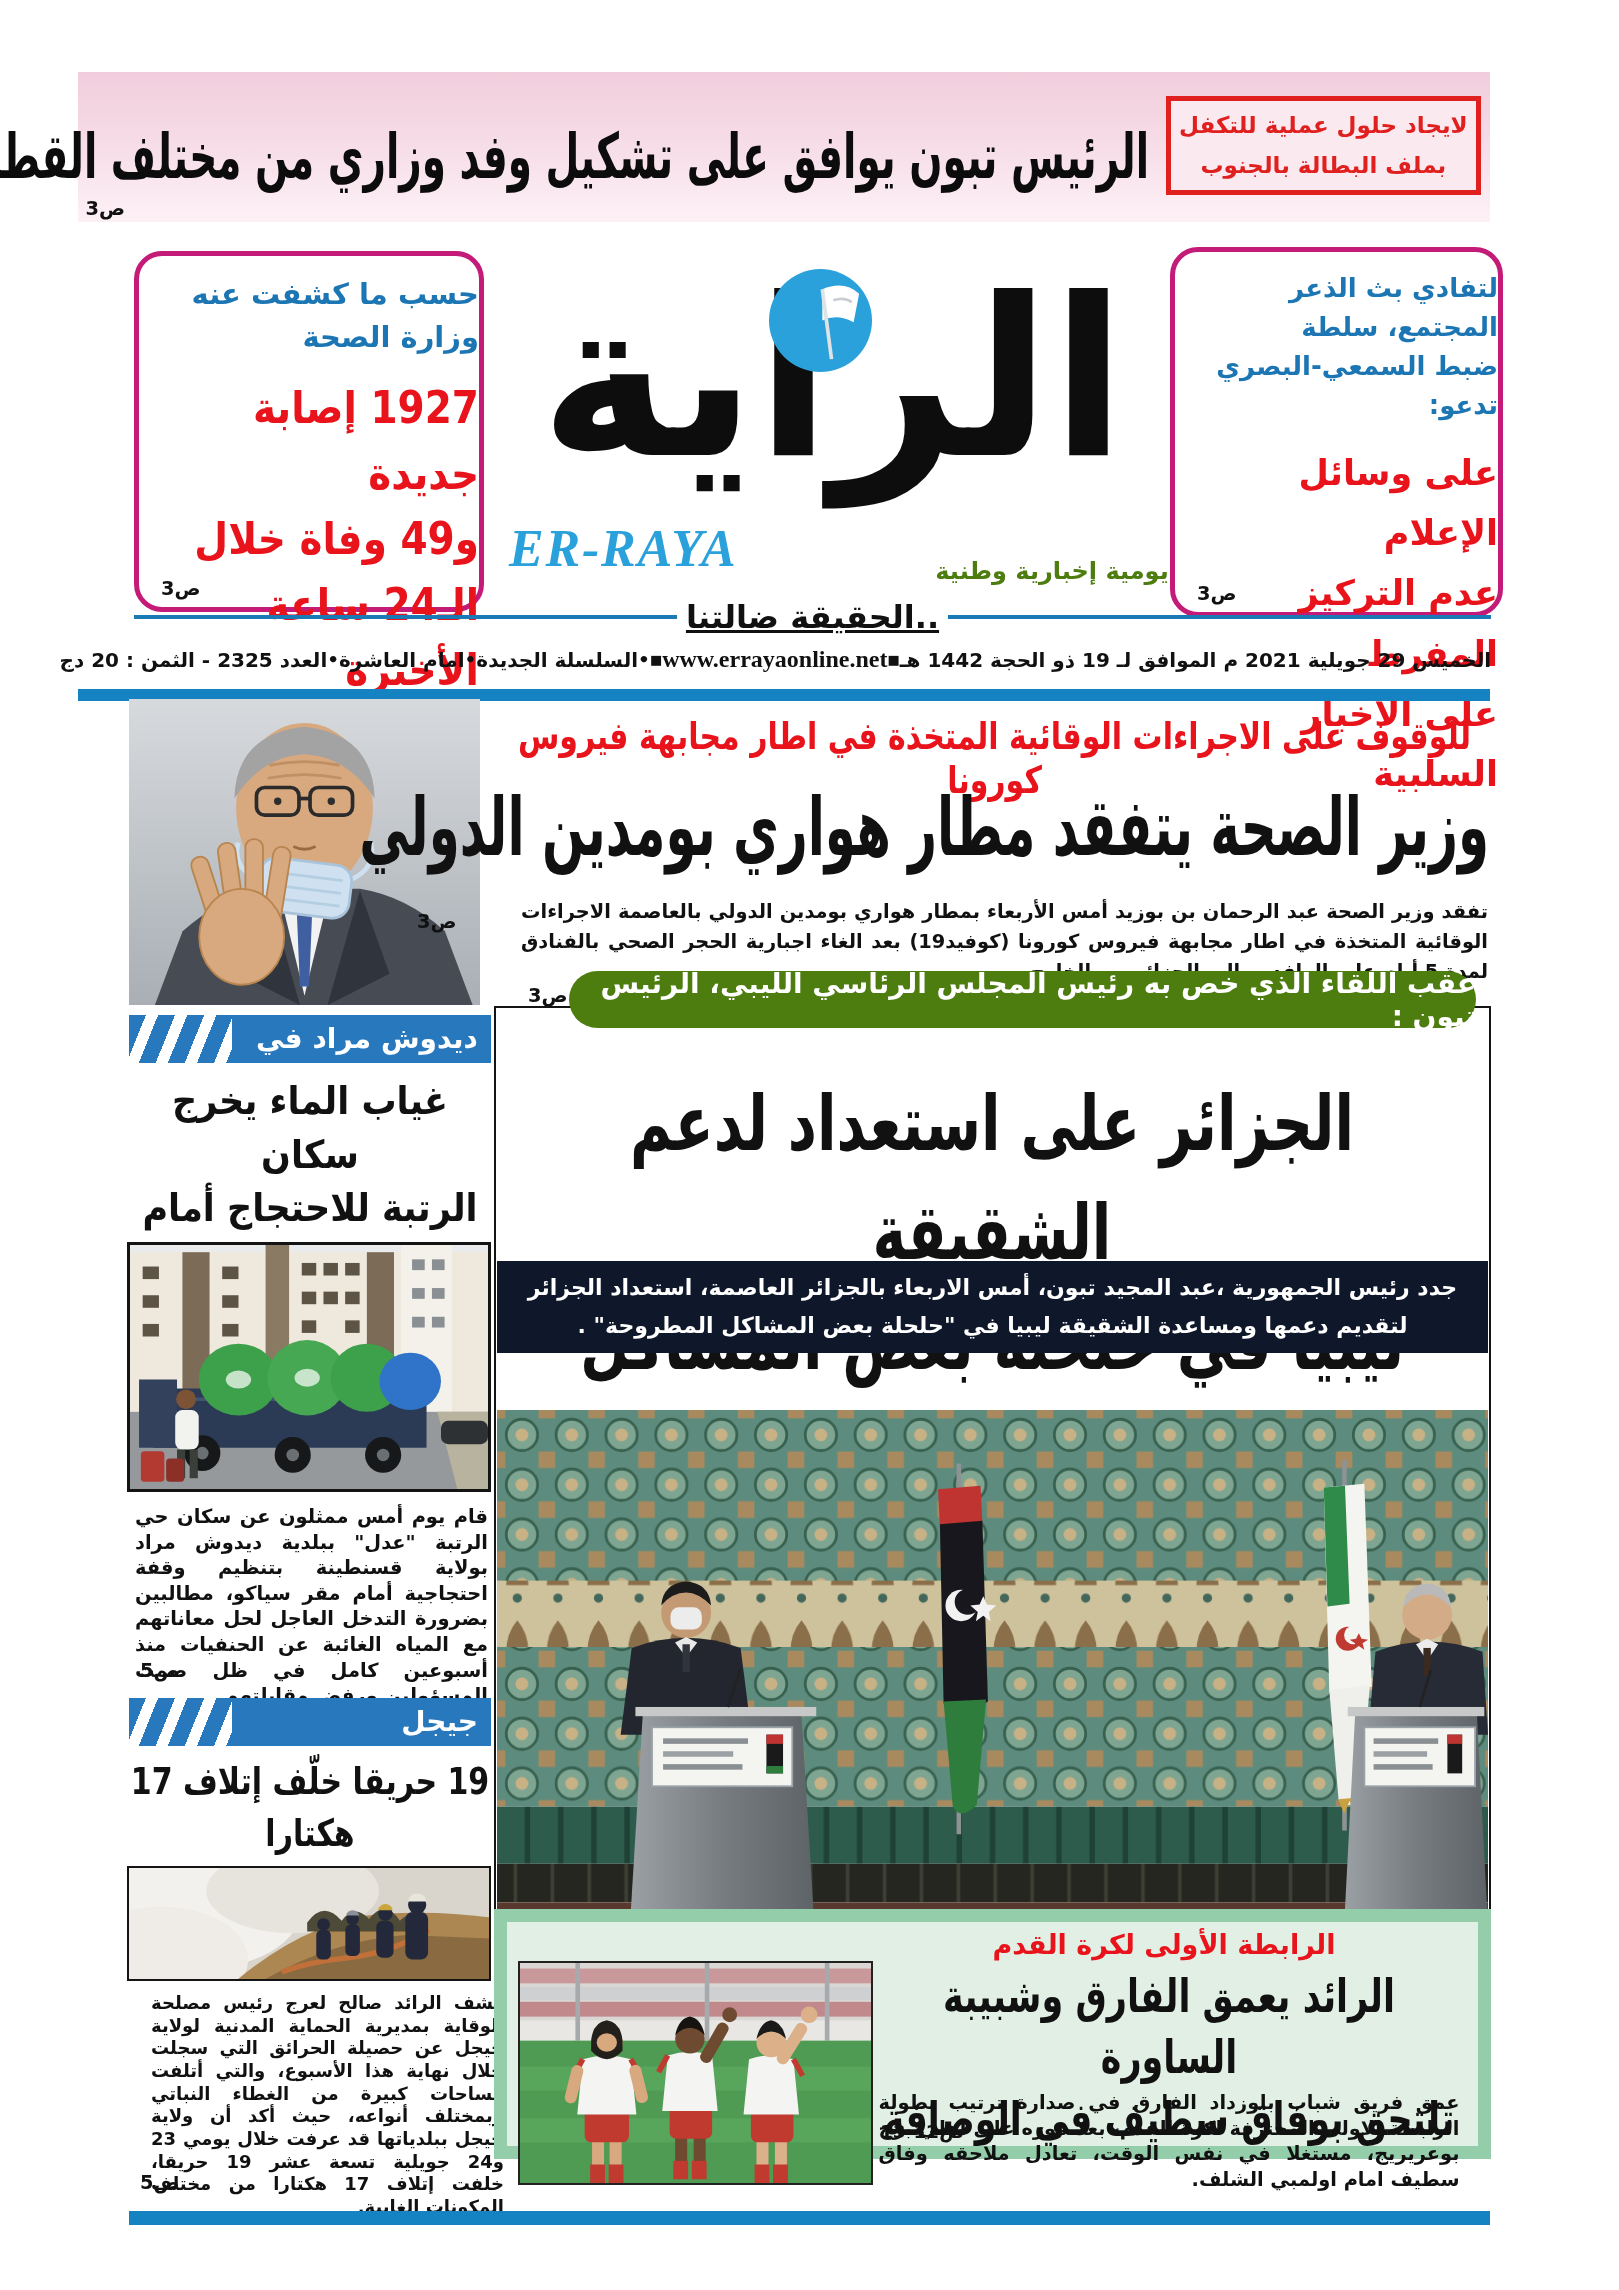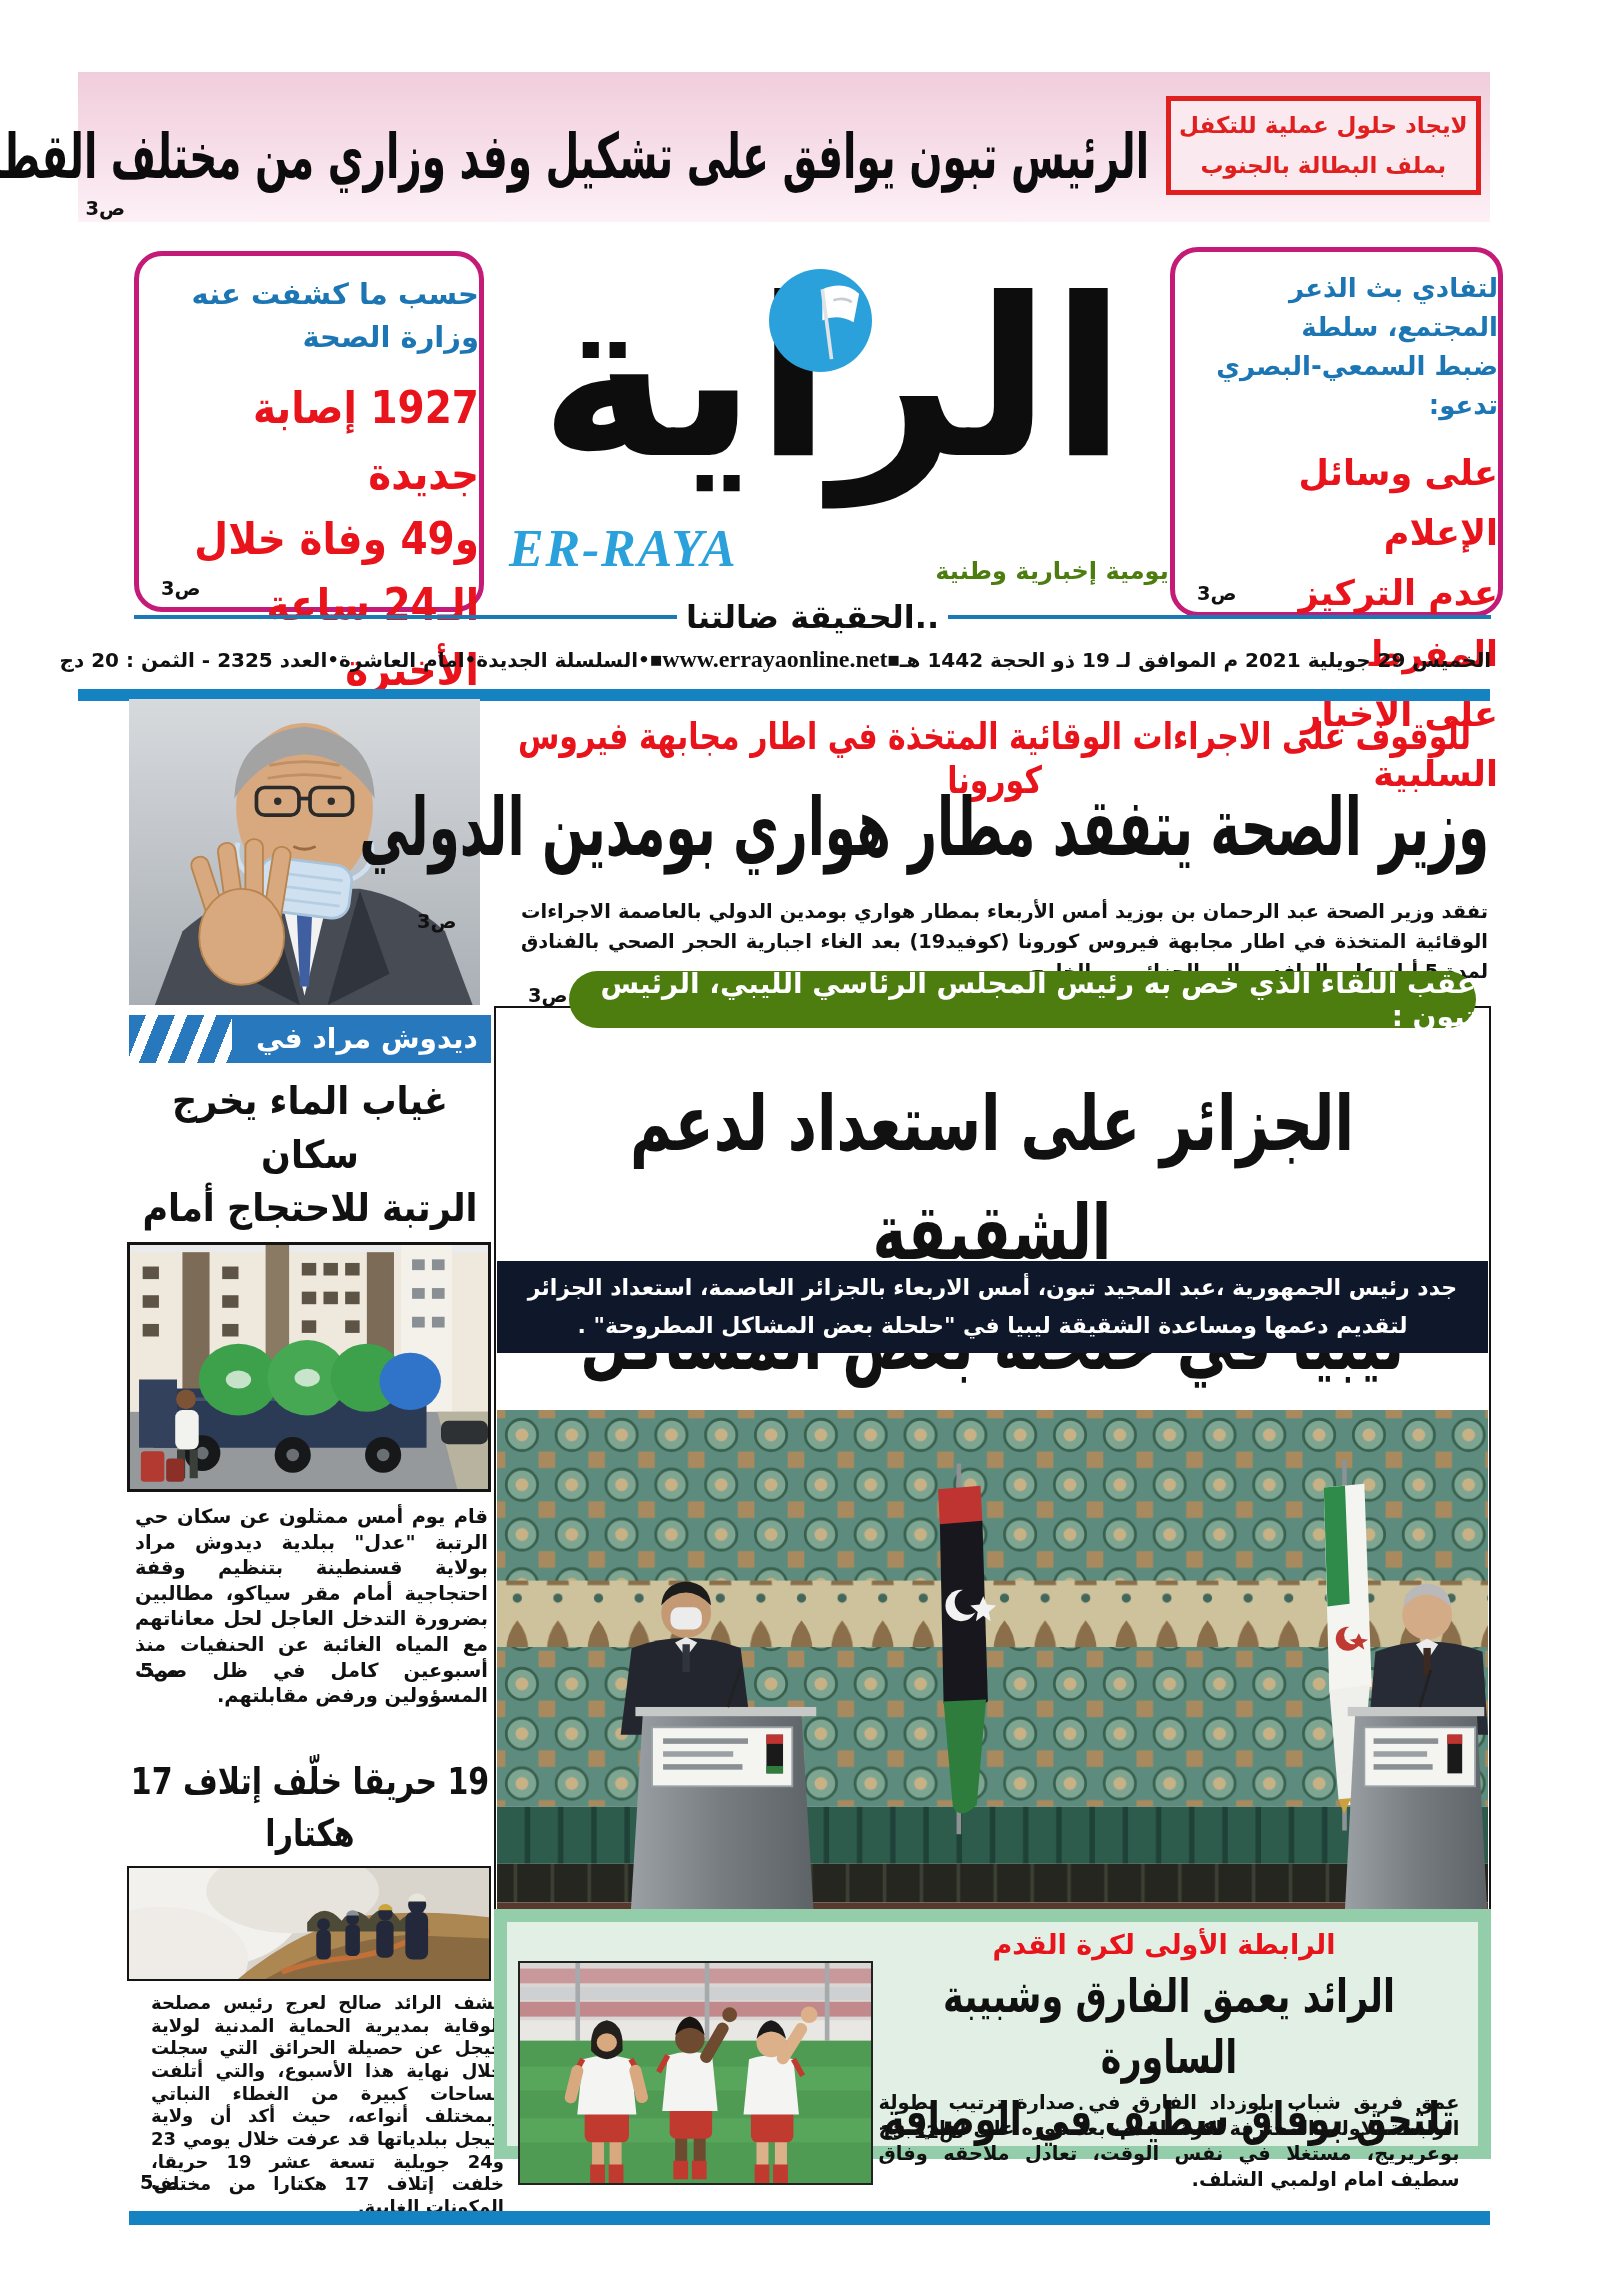--- a/index.html
+++ b/index.html
@@ -36,7 +36,7 @@
   .logo-subtitle{position:absolute;left:932px;top:557px;width:240px;text-align:center;
       font-size:24px;font-weight:700;color:#4d7c0f;}
   .tagline-row{position:absolute;left:134px;top:598px;width:1357px;display:flex;align-items:center;
-      gap:9px;direction:rtl;}
+      gap:9px;direction:rtl;text-decoration:underline;}
   .tagline-rule{flex:1;height:3.7px;background:#1a7ab6;}
   .tagline-text{font-size:32px;font-weight:800;}
   

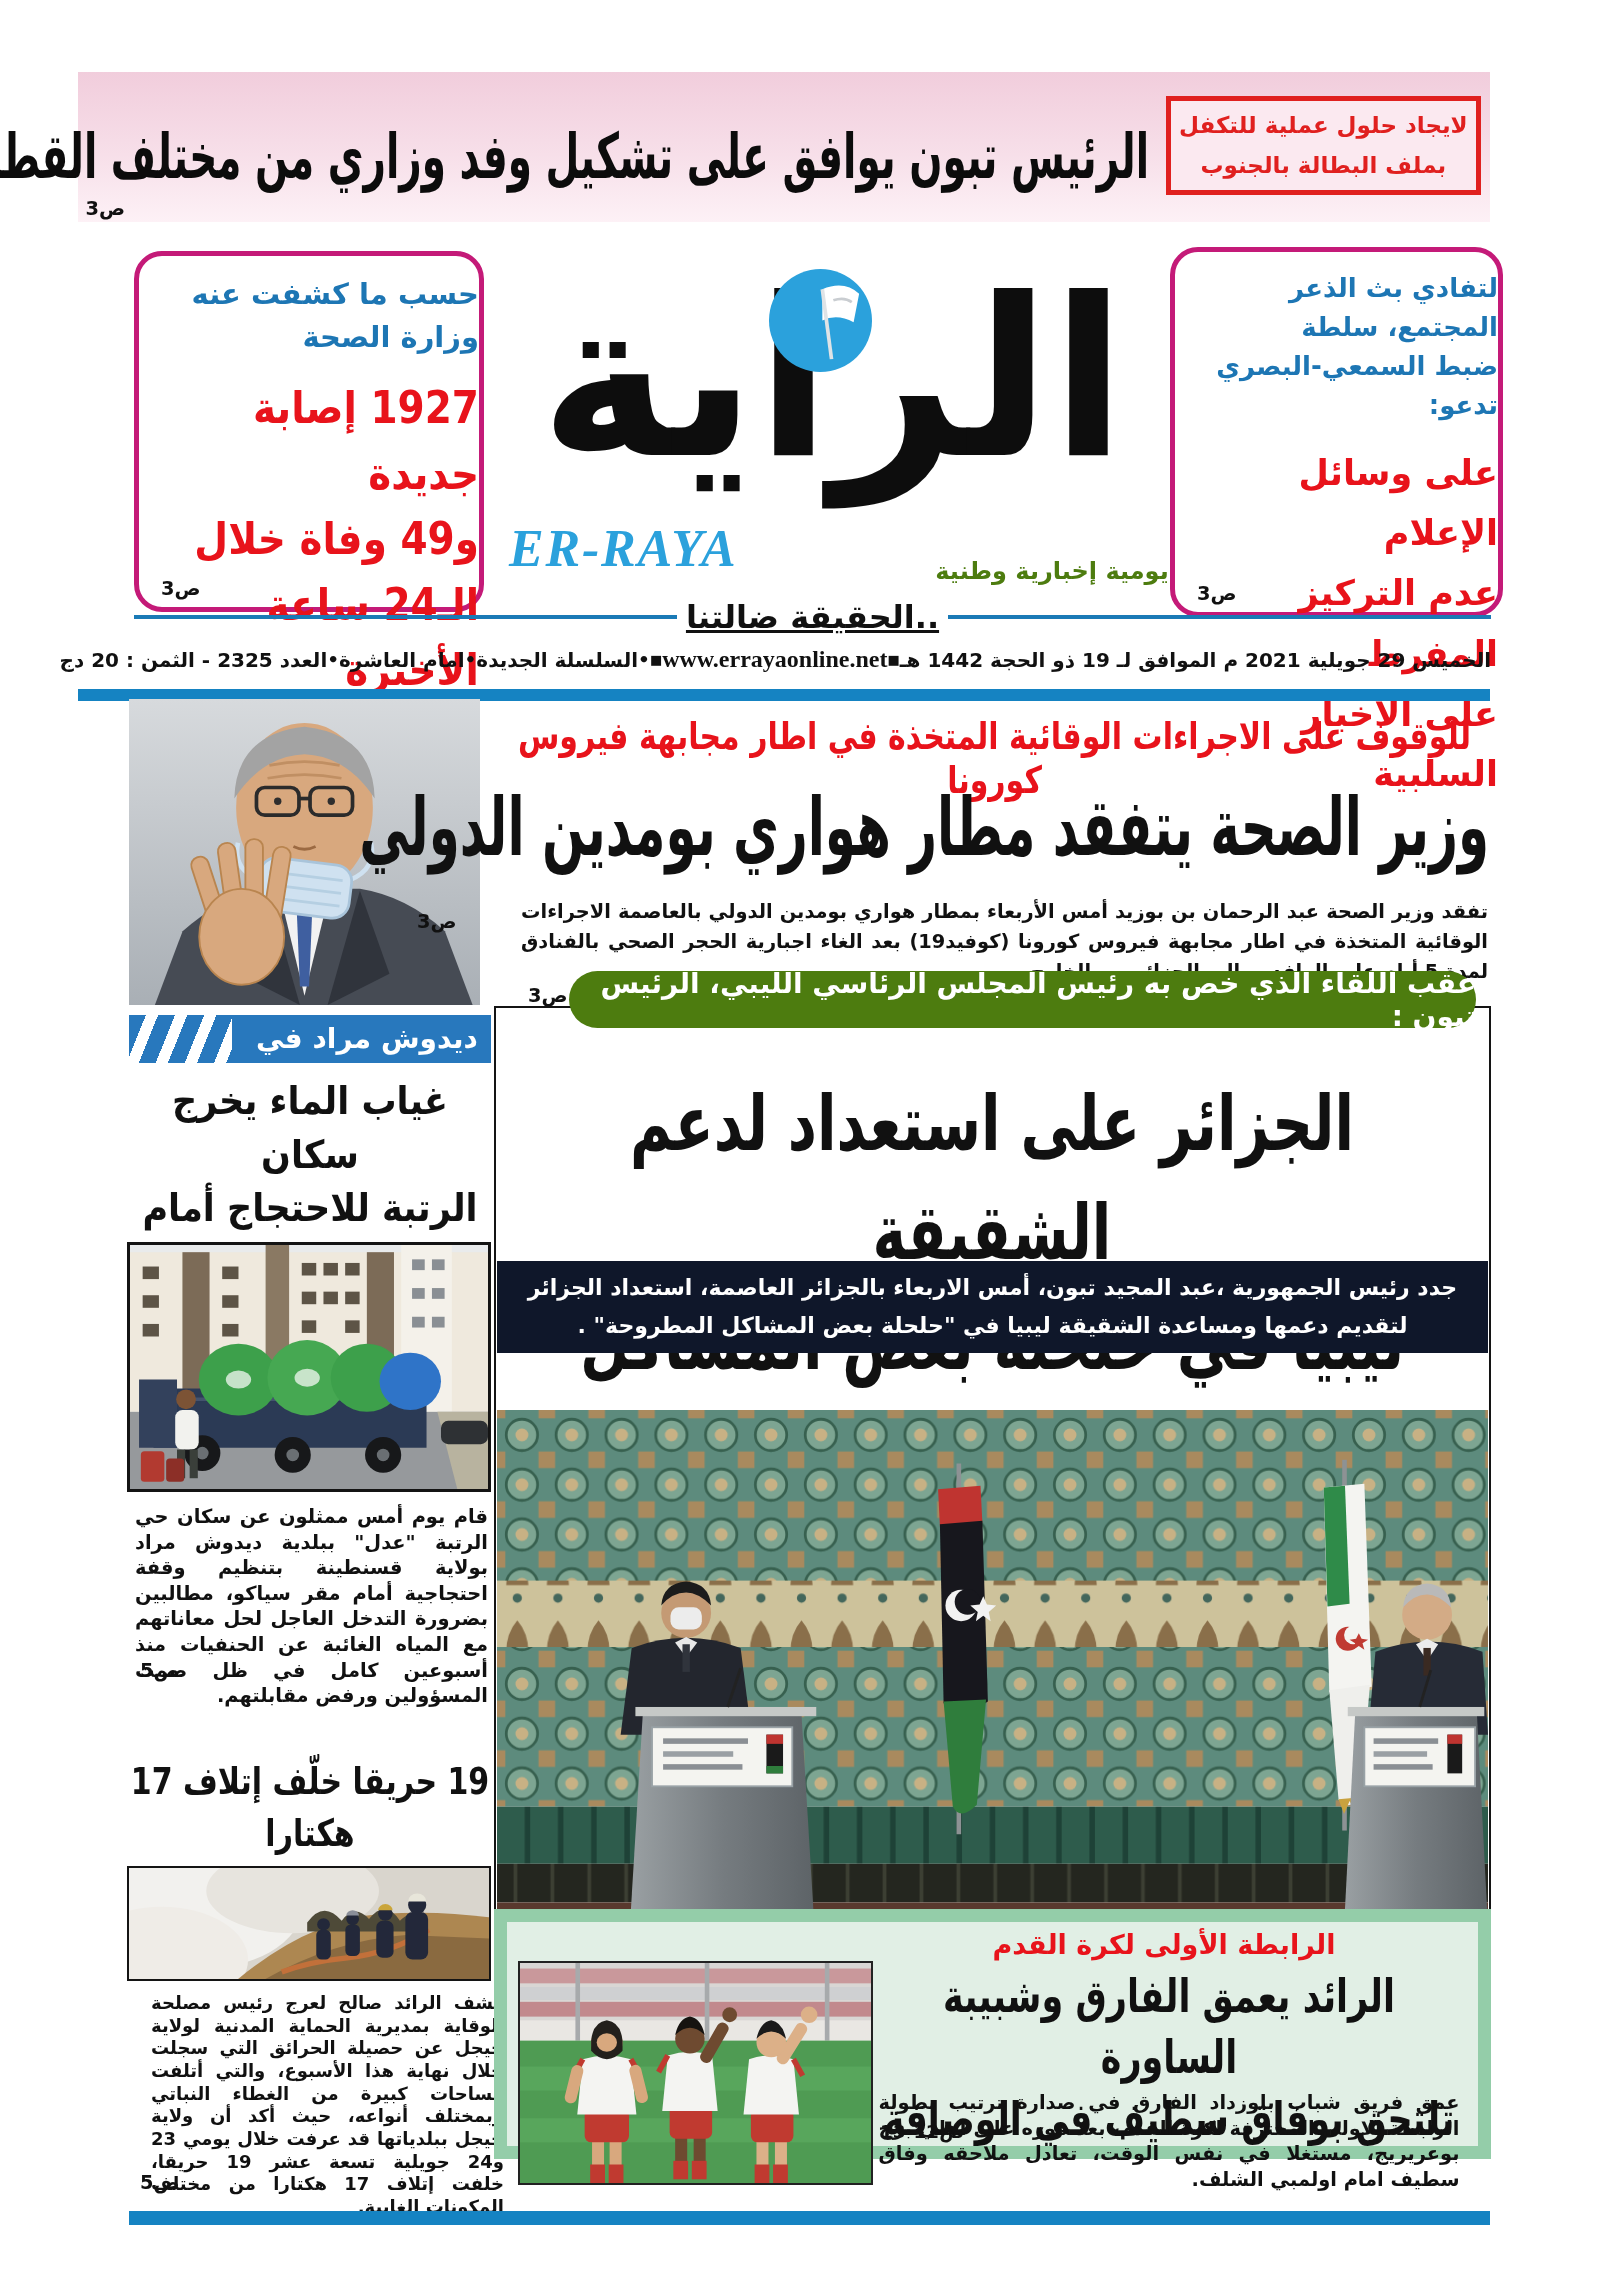--- a/index.html
+++ b/index.html
@@ -370,6 +370,10 @@
   <div class="const-body">قام يوم أمس ممثلون عن سكان حي الرتبة "عدل" ببلدية ديدوش مراد بولاية قسنطينة بتنظيم وقفة احتجاجية أمام مقر سياكو، مطالبين بضرورة التدخل العاجل لحل معاناتهم مع المياه الغائبة عن الحنفيات منذ أسبوعين كامل في ظل صمت المسؤولين ورفض مقابلتهم.</div>
   <div class="const-pref">ص5</div>
 
+  <div class="sec-bar jijel-bar">
+    <div class="stripes"></div>
+    <div class="lbl">جيجل</div>
+  </div>
   <div class="jijel-headline pre" dir="rtl">19 حريقا خلّف إتلاف 17 هكتارا
 من الثروة الغابية</div>
   <div class="jijel-photo">

